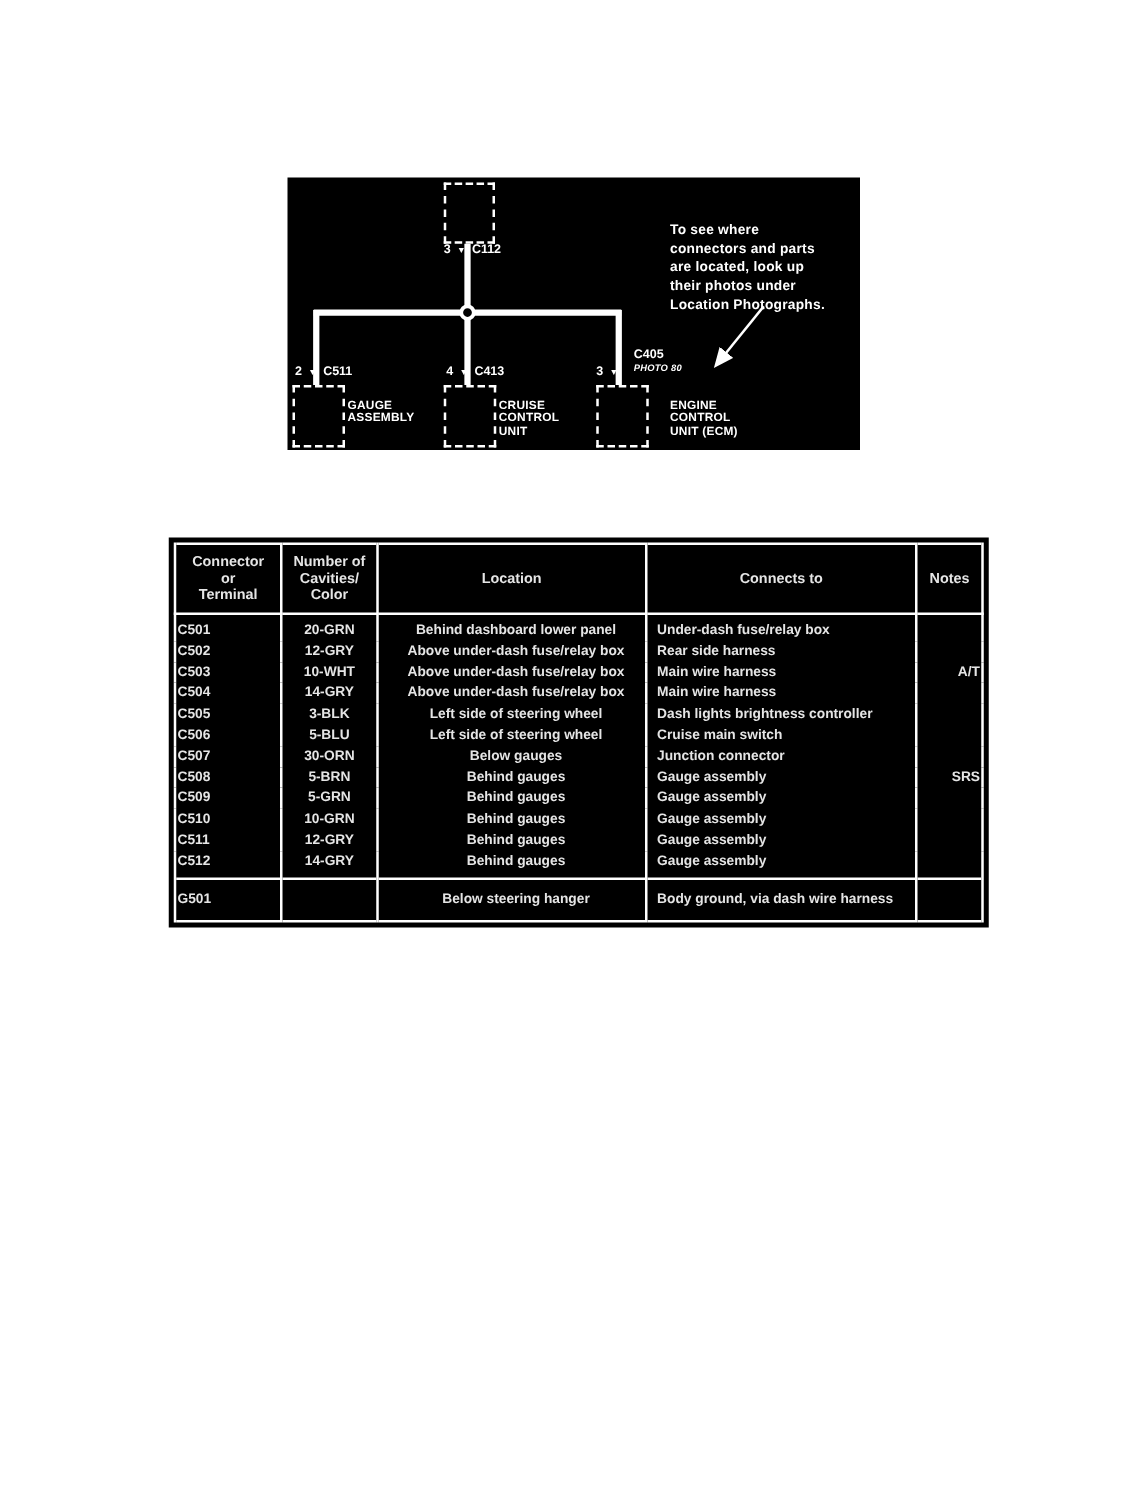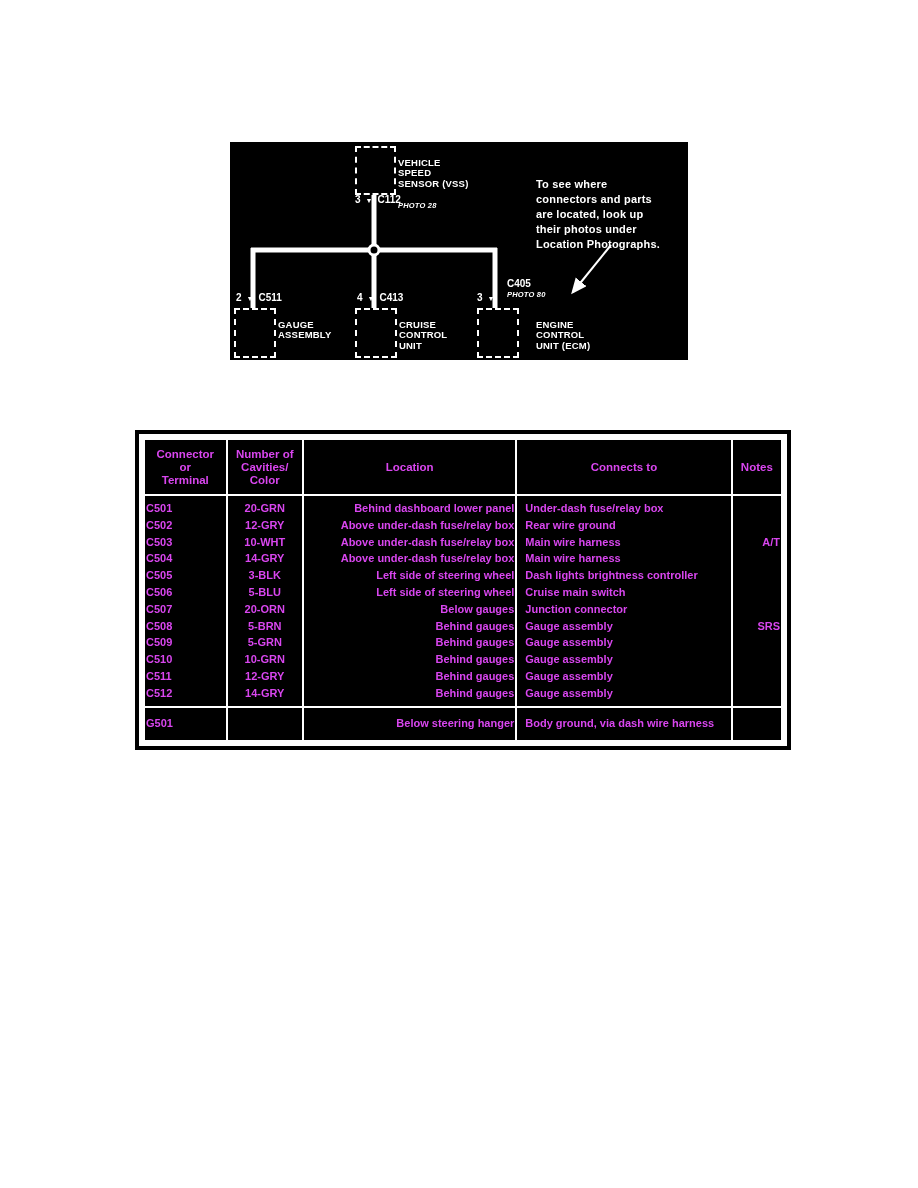--- a/index.html
+++ b/index.html
@@ -86,12 +86,6 @@
   </svg>
 
   <div class="dbox" style="left:125px;top:4px;width:37px;height:45px;"></div>
-  <div class="complabel" style="left:168px;top:5px;">
-    <div>VEHICLE
-SPEED
-SENSOR (VSS)</div>
-    <div class="photoref">PHOTO 28</div>
-  </div>
   <div class="pinrow" style="left:125px;top:53px;">
     <span>3</span>
     <span class="tri">▼</span>

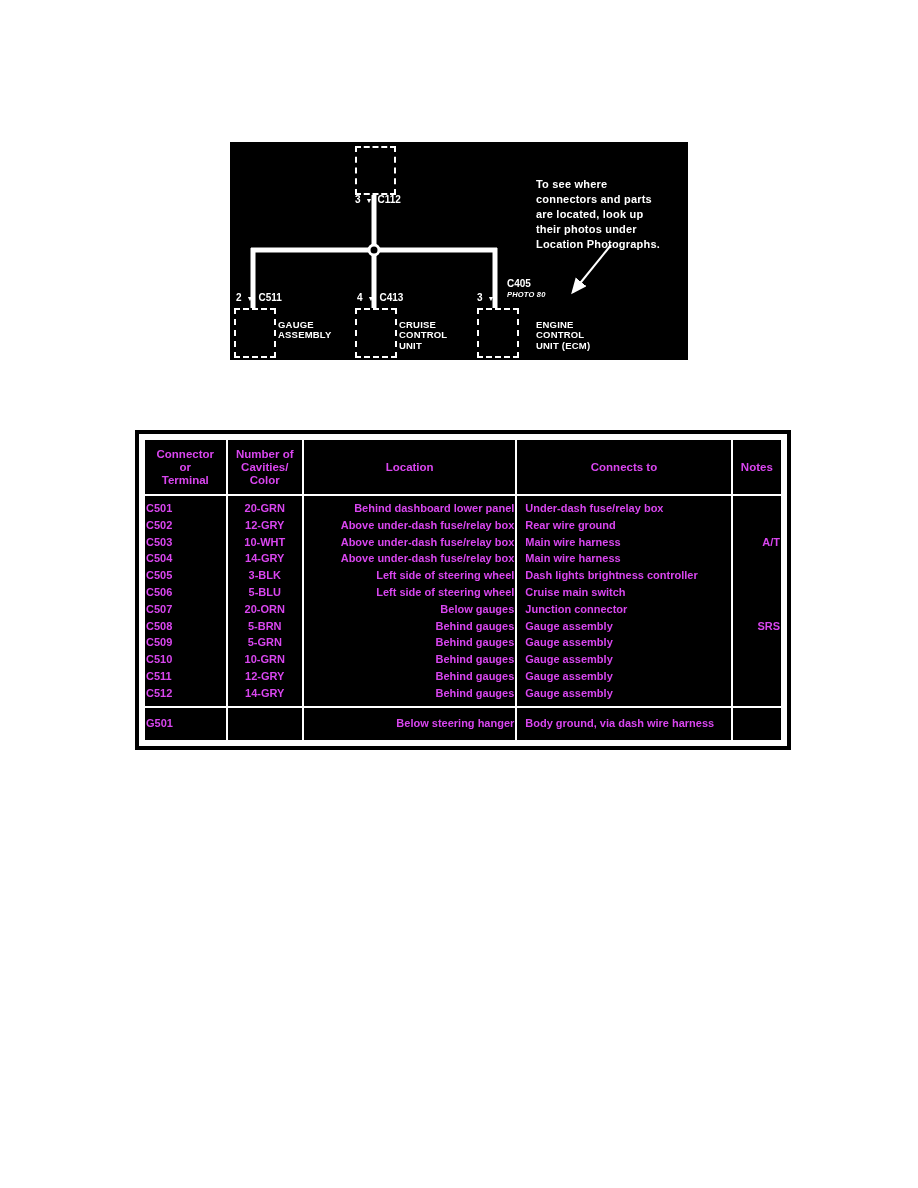--- a/index.html
+++ b/index.html
@@ -42,7 +42,7 @@
   }
   .table-wrap table{
     width:100%;border-collapse:collapse;table-layout:fixed;
-    background:#000;color:#d946ef;border:6px solid #ffffff;
+    background:#000;color:#e5e5e5;border:2px solid #ffffff;
   }
   .table-wrap th,.table-wrap td{
     border-left:2px solid #fff;border-right:2px solid #fff;

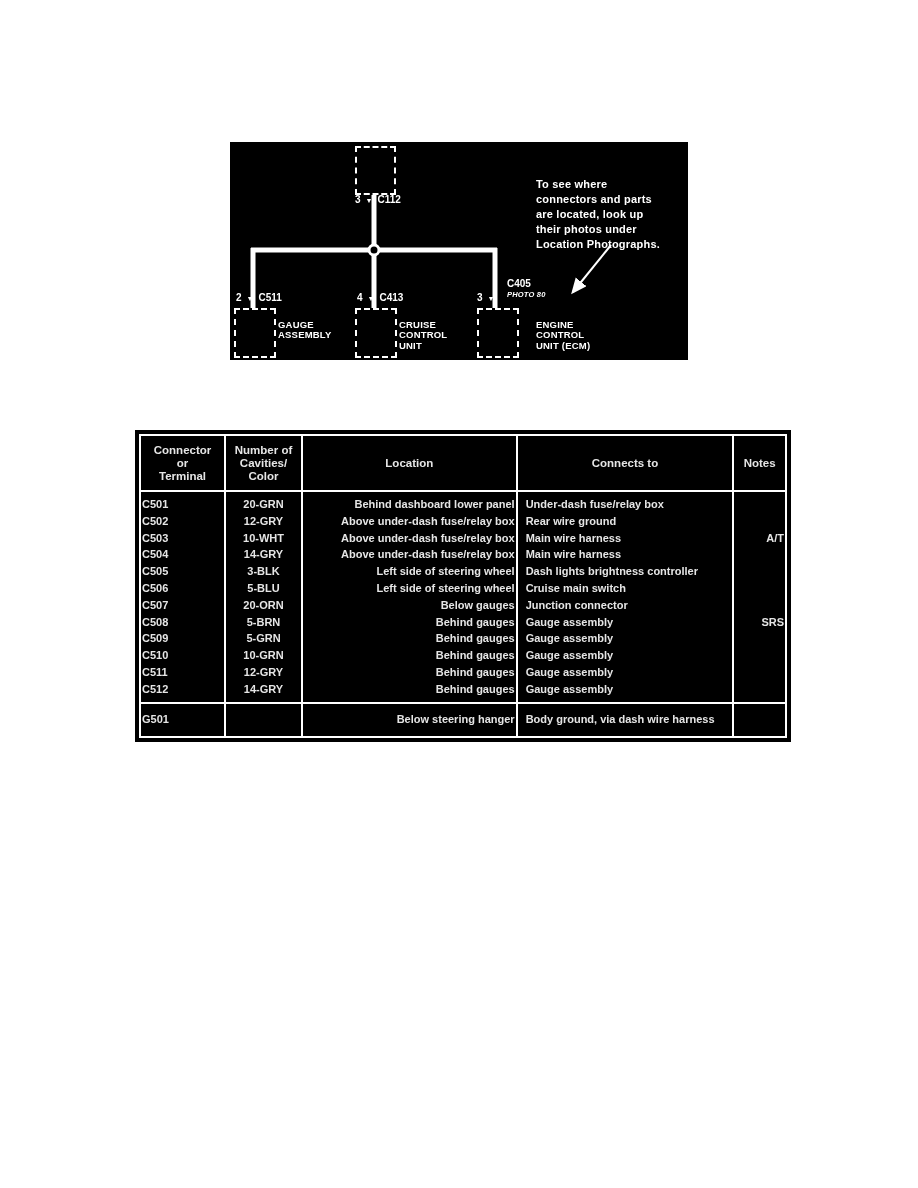--- a/index.html
+++ b/index.html
@@ -55,7 +55,7 @@
   .table-wrap tbody td{font-size:11px;line-height:14.8px;vertical-align:middle;}
   td.c0{text-align:left;}
   td.c1{text-align:center;}
-  td.c2{text-align:right;padding-left:8px;}
+  td.c2{text-align:center;padding-left:8px;}
   td.c3{text-align:left;padding-left:8px;}
   td.c4{text-align:right;}
   tbody.mainrows tr:first-child td{padding-top:5px;}

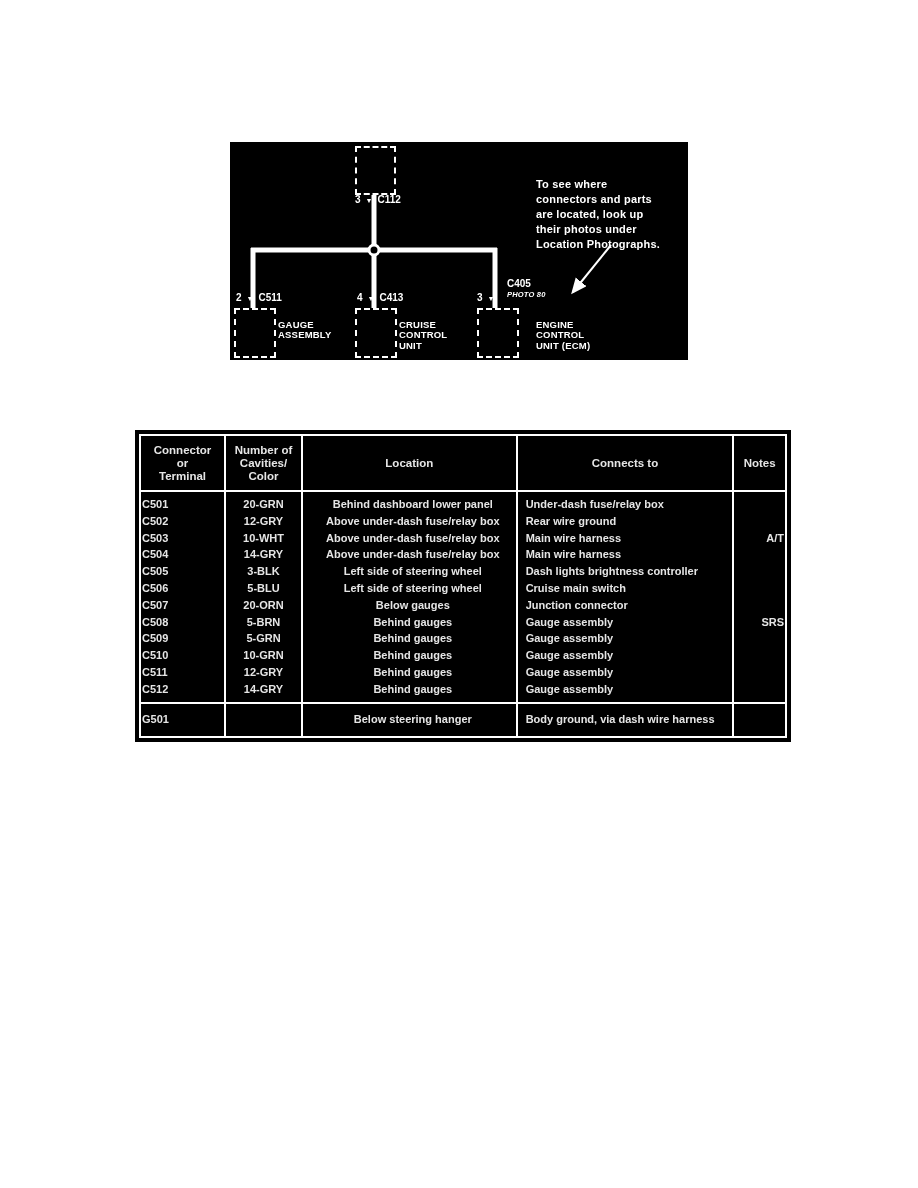--- a/index.html
+++ b/index.html
@@ -173,7 +173,7 @@
           <td class="c0">C502</td>
           <td class="c1">12-GRY</td>
           <td class="c2">Above under-dash fuse/relay box</td>
-          <td class="c3">Rear wire ground</td>
+          <td class="c3">Rear side harness</td>
           <td class="c4"></td>
         </tr>
         <tr>

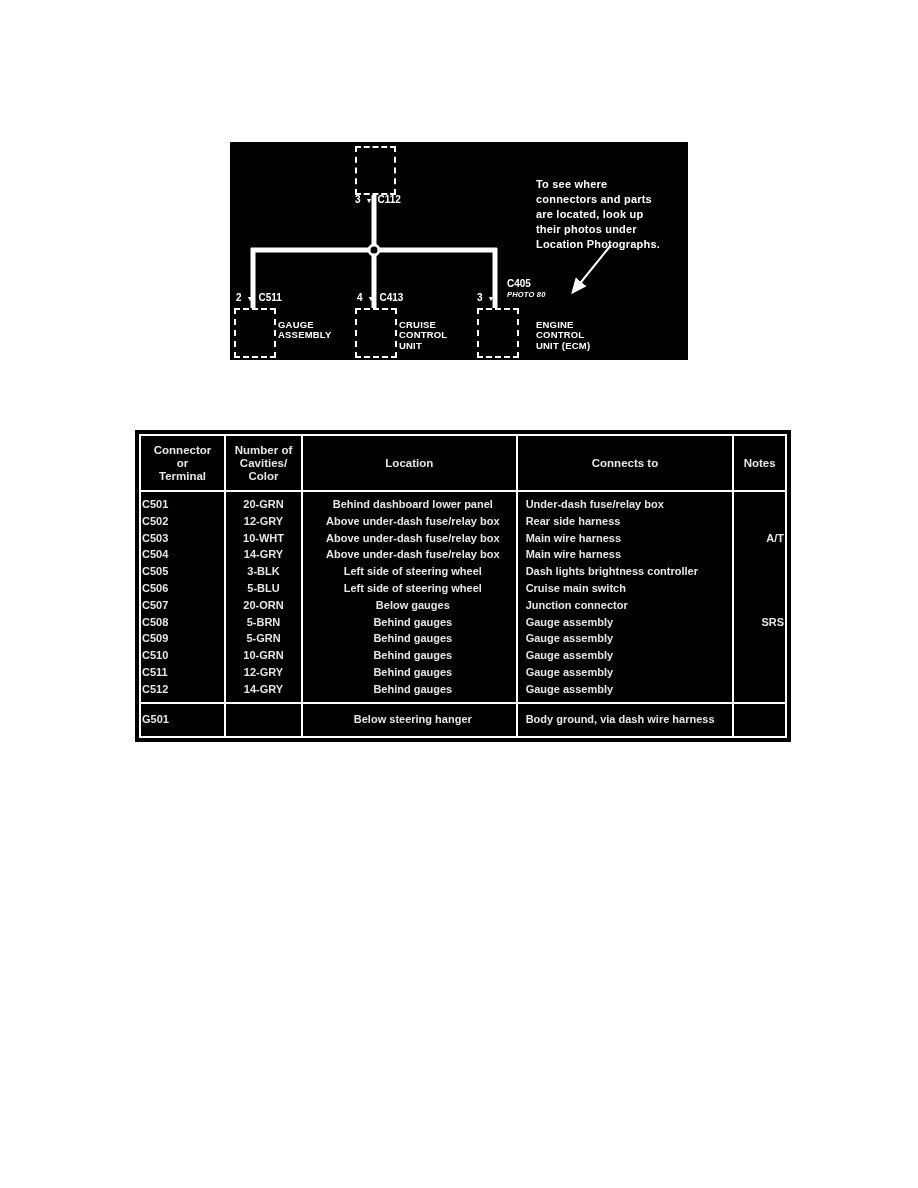--- a/index.html
+++ b/index.html
@@ -206,7 +206,7 @@
         </tr>
         <tr>
           <td class="c0">C507</td>
-          <td class="c1">20-ORN</td>
+          <td class="c1">30-ORN</td>
           <td class="c2">Below gauges</td>
           <td class="c3">Junction connector</td>
           <td class="c4"></td>

